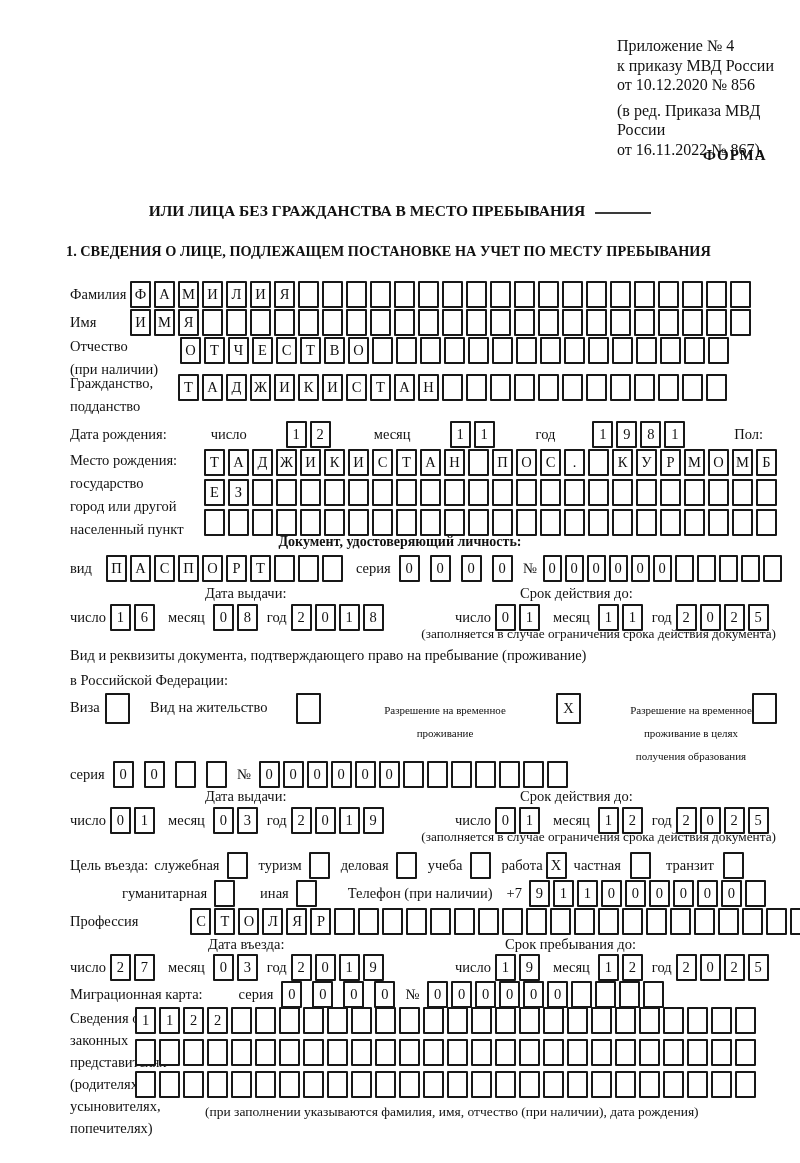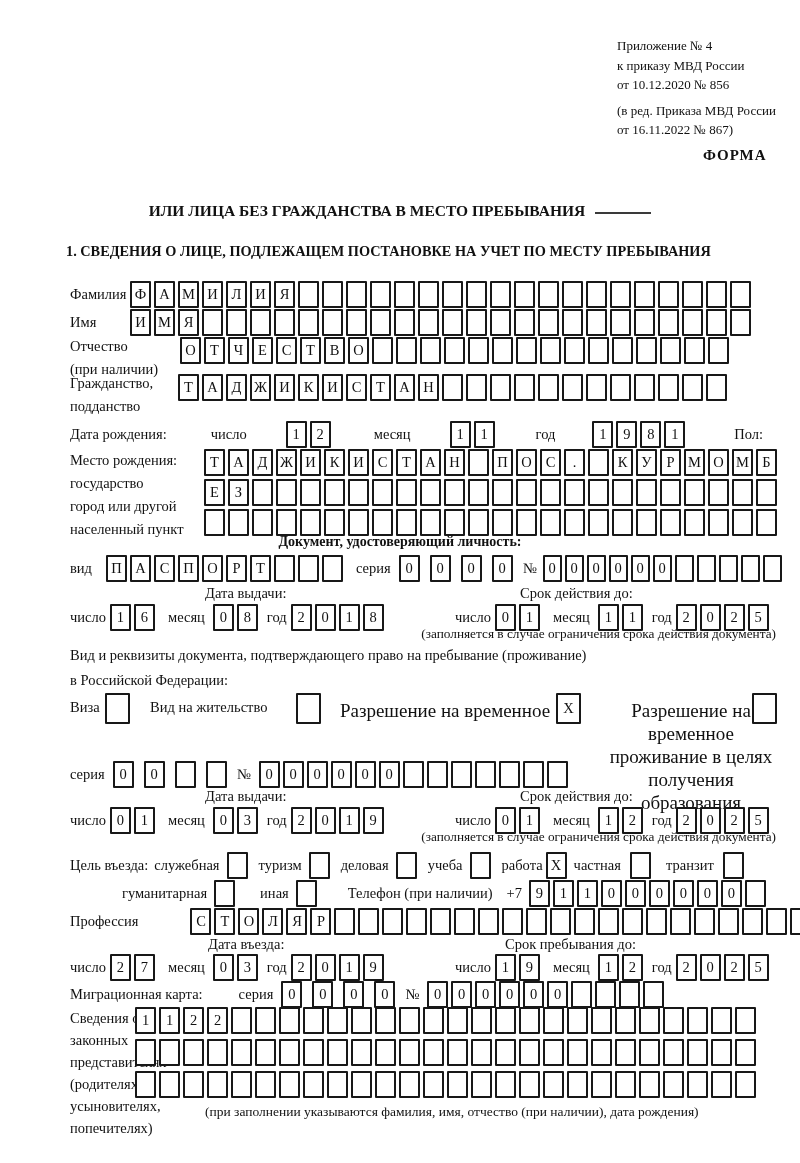--- a/index.html
+++ b/index.html
@@ -17,7 +17,7 @@
   .cells.wide .cell{margin-right:10px;}
   .cells.tight .cell{width:19px;margin-right:3px;}
   .cells.cb .cell{width:25px;height:31px;}
-  .hdr{font-size:13px;line-height:19.5px;}
+  .hdr{font-size:16px;line-height:19.5px;}
   .blank-line{display:inline-block;width:56px;height:2px;background:#3a3a3a;margin-left:10px;margin-bottom:2px;}
   .note{font-size:13.3px;}
   .cblock{text-align:center;font-size:19px;line-height:23px;}

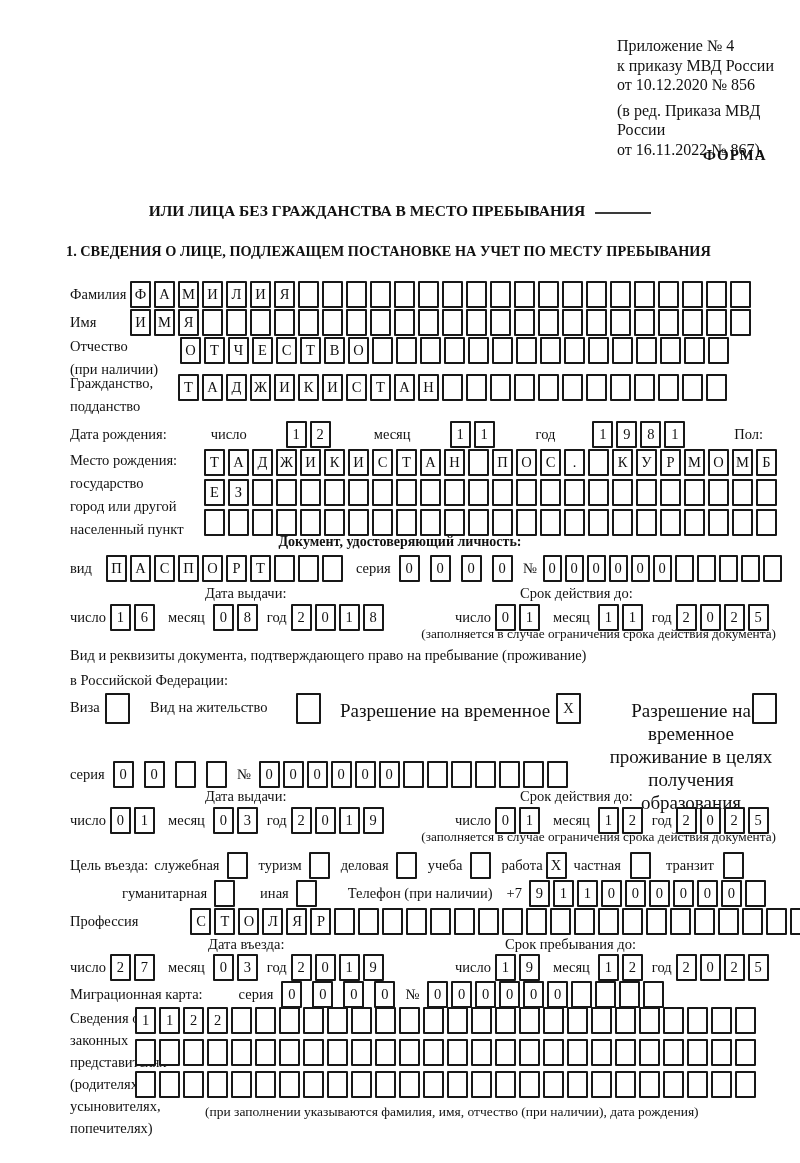--- a/index.html
+++ b/index.html
@@ -20,7 +20,7 @@
   .hdr{font-size:16px;line-height:19.5px;}
   .blank-line{display:inline-block;width:56px;height:2px;background:#3a3a3a;margin-left:10px;margin-bottom:2px;}
   .note{font-size:13.3px;}
-  .cblock{text-align:center;font-size:19px;line-height:23px;}
+  .cblock{text-align:center;font-size:11px;line-height:23px;}
 </style>
 </head>
 <body>

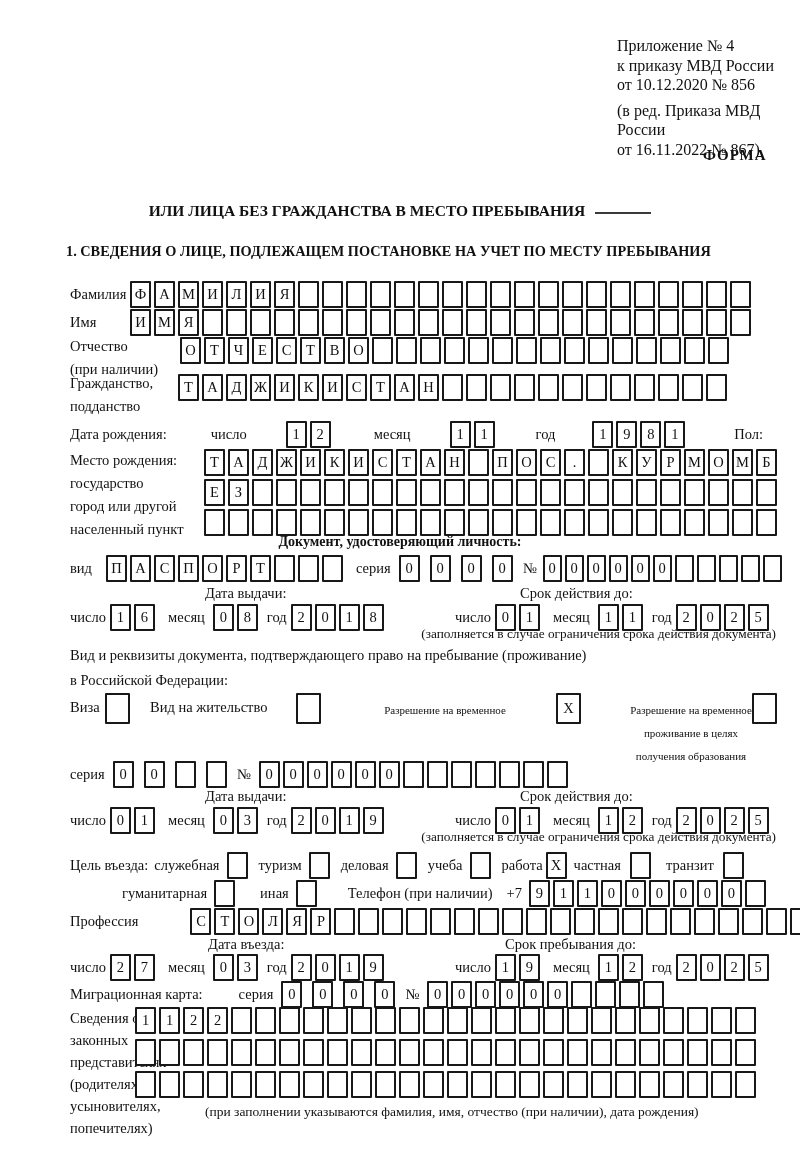--- a/index.html
+++ b/index.html
@@ -382,6 +382,7 @@
 
   <div class="abs cblock" style="left:338px;top:699px;width:214px;">
     <div>Разрешение на временное</div>
+    <div>проживание</div>
   </div>
   <div class="abs cells cb" style="left:556px;top:693px;">
       <span class="cell">X</span>

